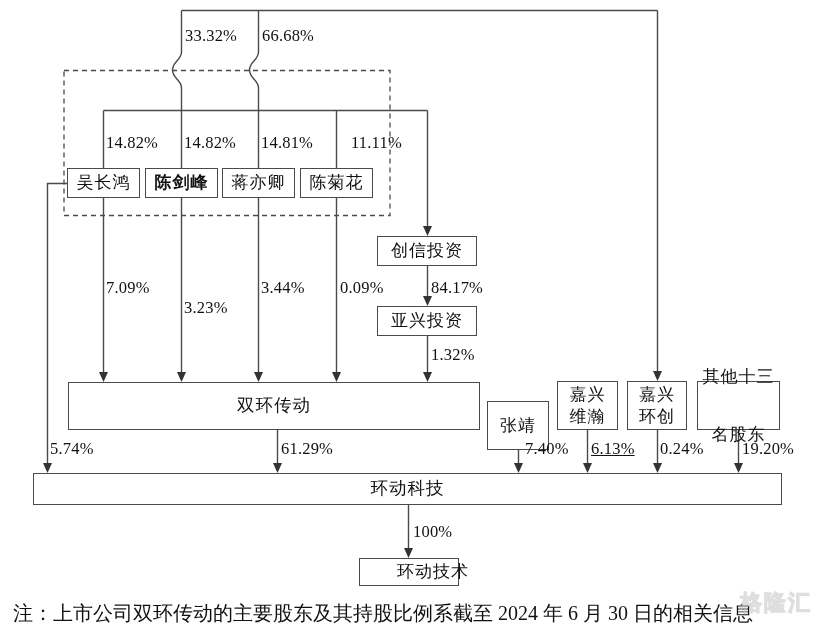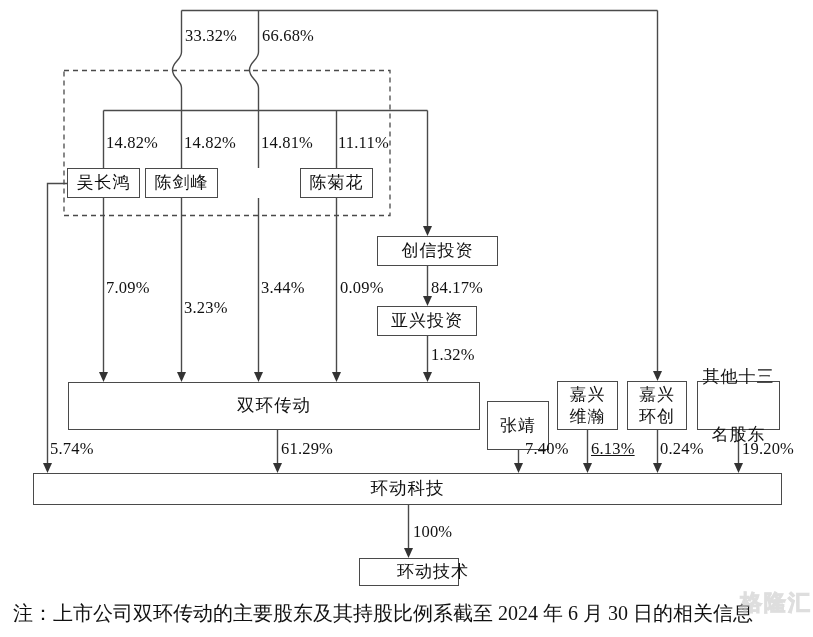--- a/index.html
+++ b/index.html
@@ -140,7 +140,7 @@
   <div class="pct" style="left:106px; top:135px;">14.82%</div>
   <div class="pct" style="left:184px; top:135px;">14.82%</div>
   <div class="pct" style="left:261px; top:135px;">14.81%</div>
-  <div class="pct" style="left:338px; top:135px;">11.11%</div>
+  <div class="pct" style="left:338px; top:135px;padding-left:13px;">11.11%</div>
 
   <div class="pct" style="left:106px; top:280px;">7.09%</div>
   <div class="pct" style="left:184px; top:280px;margin-top:20px;">3.23%</div>

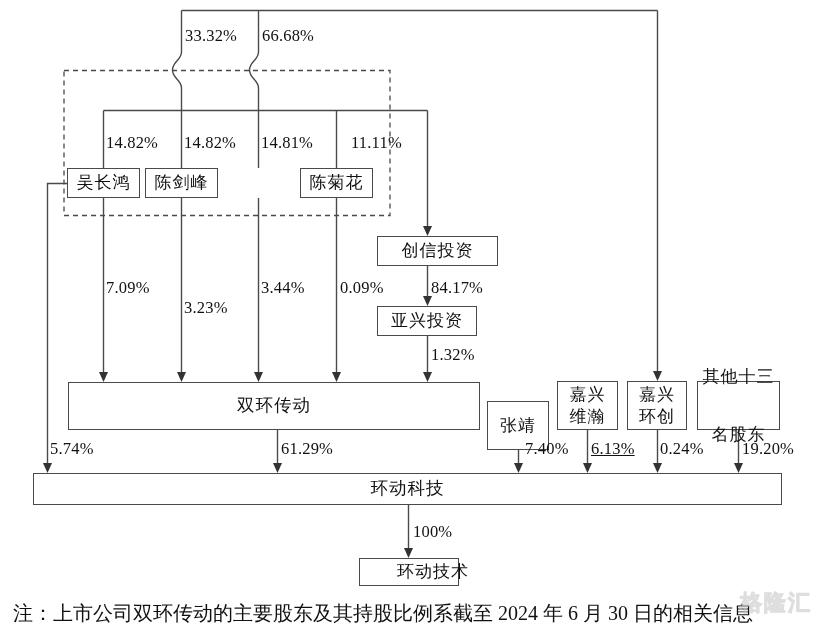--- a/index.html
+++ b/index.html
@@ -94,7 +94,7 @@
   <div class="node" style="left:67px; top:168px; width:73px; height:30px;">
     <span class="ln">吴长鸿</span>
   </div>
-  <div class="node" style="left:145px; top:168px; width:73px; height:30px;">
+  <div class="node" style="left:145px; top:168px; width:73px; height:30px;font-weight:bold;">
     <span class="ln">陈剑峰</span>
   </div>
   <div class="node" style="left:300px; top:168px; width:73px; height:30px;">

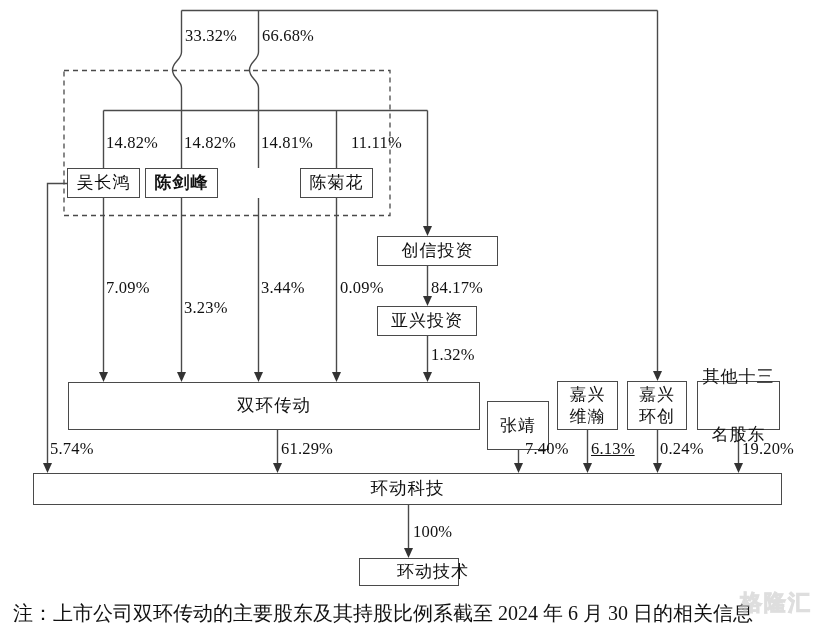--- a/index.html
+++ b/index.html
@@ -97,6 +97,9 @@
   <div class="node" style="left:145px; top:168px; width:73px; height:30px;font-weight:bold;">
     <span class="ln">陈剑峰</span>
   </div>
+  <div class="node" style="left:222px; top:168px; width:73px; height:30px;">
+    <span class="ln">蒋亦卿</span>
+  </div>
   <div class="node" style="left:300px; top:168px; width:73px; height:30px;">
     <span class="ln">陈菊花</span>
   </div>

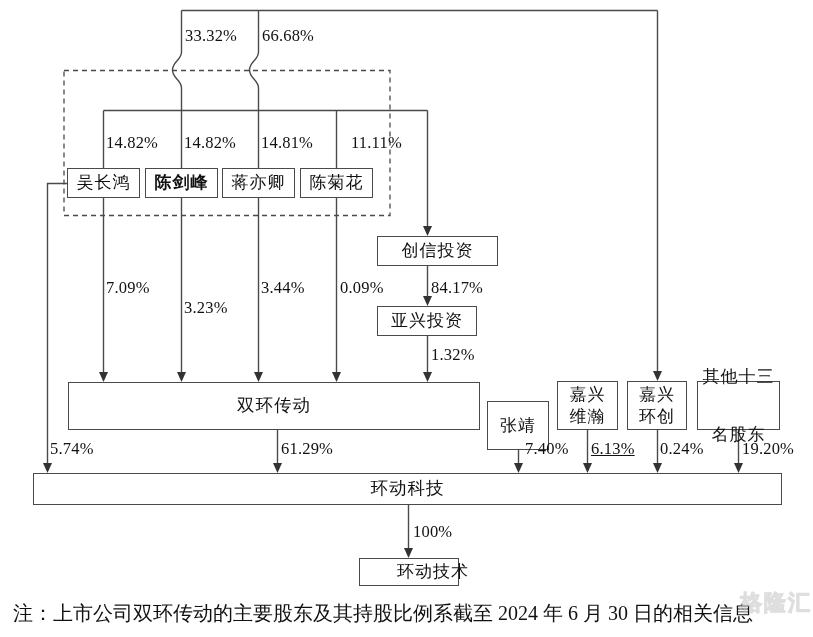--- a/index.html
+++ b/index.html
@@ -104,7 +104,7 @@
     <span class="ln">陈菊花</span>
   </div>
 
-  <div class="node" style="left:377px; top:236px; width:121px; height:30px;">
+  <div class="node" style="left:377px; top:236px; width:100px; height:30px;">
     <span class="ln">创信投资</span>
   </div>
   <div class="node" style="left:377px; top:306px; width:100px; height:30px;">

